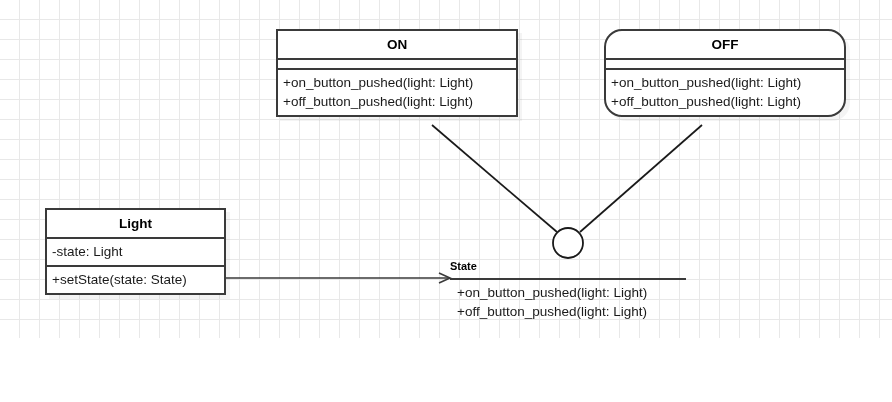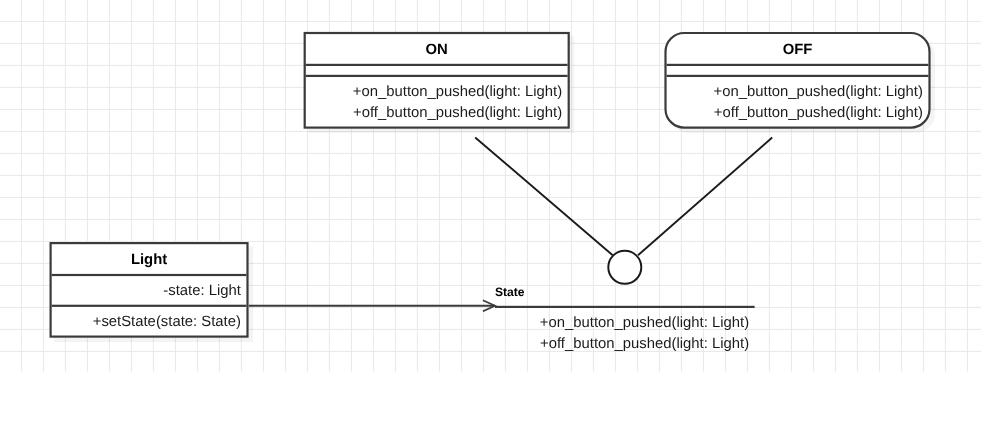--- a/index.html
+++ b/index.html
@@ -61,7 +61,6 @@
     color: #1a1a1a;
     line-height: 19px;
     white-space: nowrap;
-    text-align: right;
   }
 
   

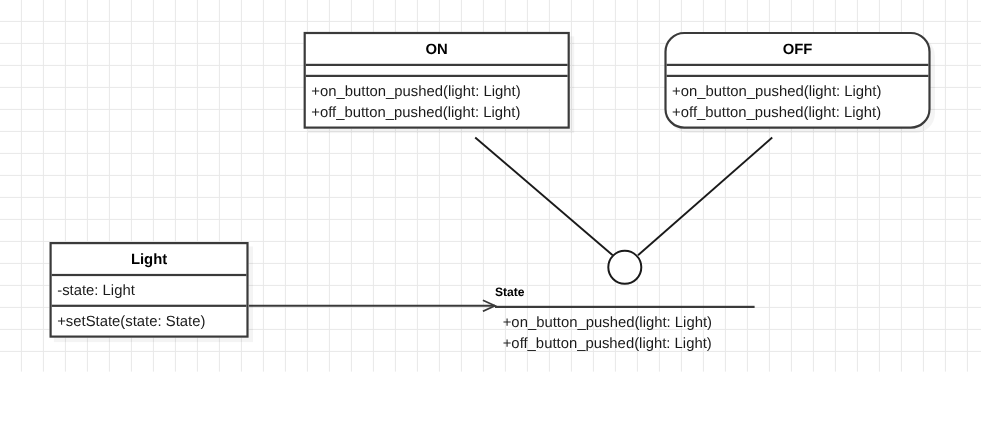--- a/index.html
+++ b/index.html
@@ -68,7 +68,7 @@
   
   #class-off { left: 604px; top: 29px;  width: 242px; border-radius: 18px; }
   
-  #class-light { left: 45px; top: 220px; width: 181px; }
+  #class-light { left: 45px; top: 208px; width: 181px; }
 
   
   #iface-state {

